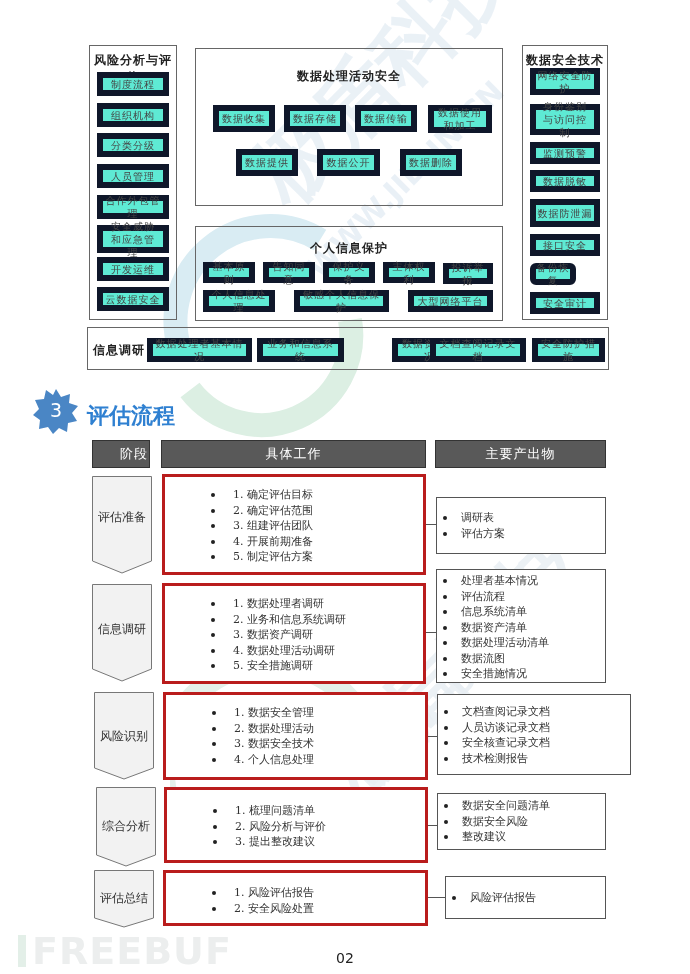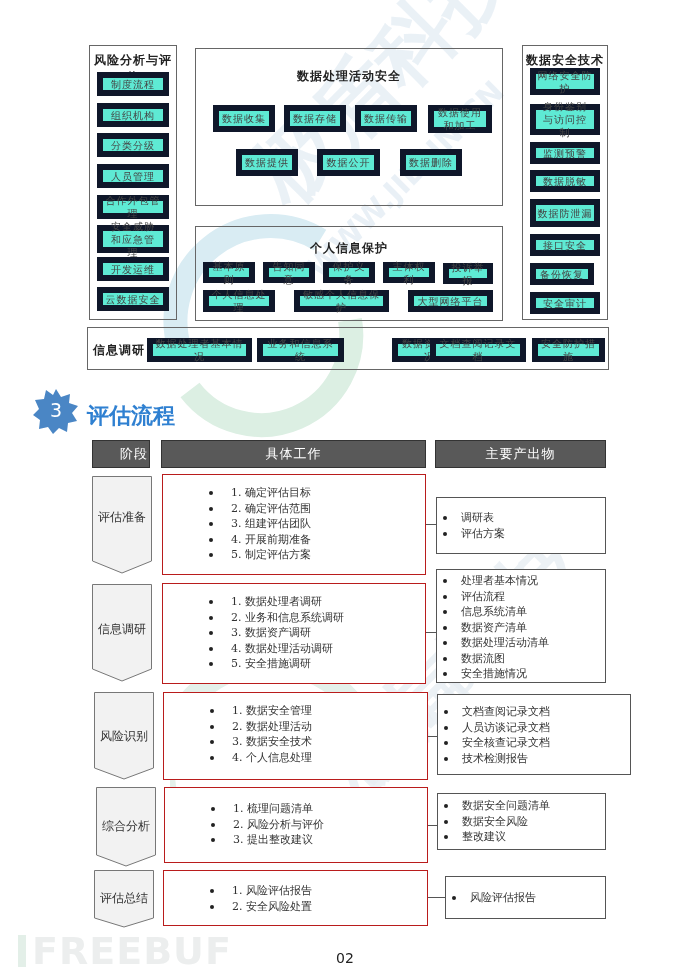--- a/index.html
+++ b/index.html
@@ -84,7 +84,7 @@
 <div class="box" style="left:530px;top:170px;width:70px;height:22px;">数据脱敏</div>
 <div class="box" style="left:530px;top:199px;width:70px;height:28px;">数据防泄漏</div>
 <div class="box" style="left:530px;top:234px;width:70px;height:22px;">接口安全</div>
-<div class="box" style="left:530px;top:263px;width:64px;height:22px;">备份恢复</div>
+<div class="box" style="left:530px;top:263px;width:46px;height:22px;border-radius:6px;">备份恢复</div>
 <div class="box" style="left:530px;top:292px;width:70px;height:22px;">安全审计</div>
 
 <div class="panel" style="left:87px;top:327px;width:522px;height:43px;">

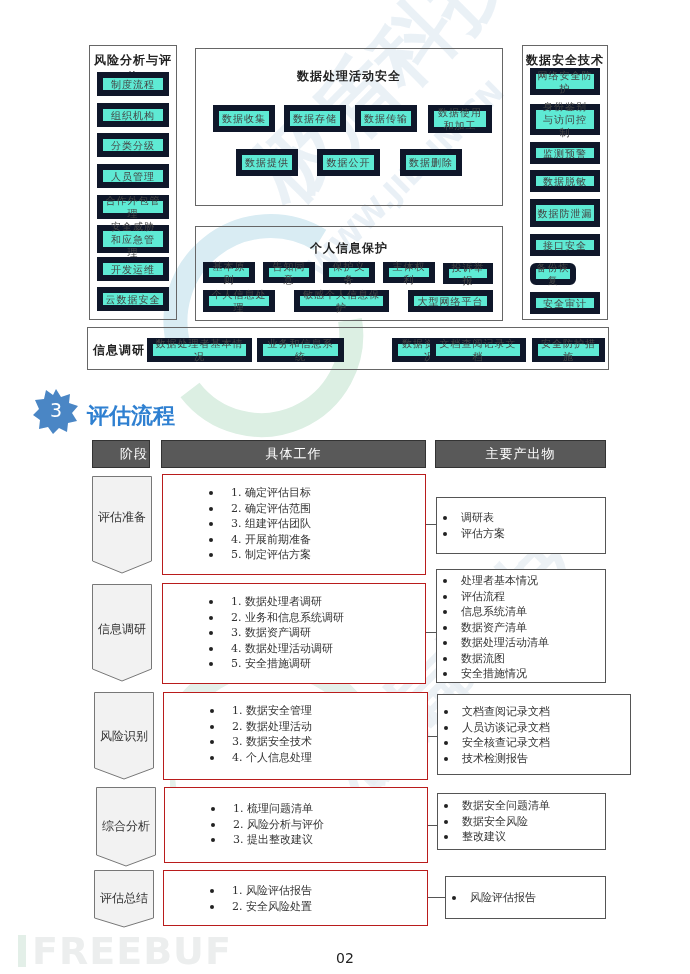--- a/index.html
+++ b/index.html
@@ -13,7 +13,7 @@
   .stage { position: absolute; width: 60px; }
   .stage svg { position: absolute; left: 0; top: 0; }
   .stage-label { position: absolute; left: 0; width: 60px; text-align: center; font-size: 12px; color: #333; font-family: "DejaVu Sans", sans-serif; }
-  .work { position: absolute; border: 1px solid #b91c1c; background: #fff; }
+  .work { position: absolute; border: 3px solid #b91c1c; background: #fff; }
   .work ul, .out ul { list-style: none; }
   .work li, .out li { position: relative; font-size: 11px; line-height: 15.5px; color: #333; white-space: nowrap; }
   .work li::before, .out li::before { content: ""; position: absolute; width: 4px; height: 4px; border-radius: 50%; background: #222; top: 6px; }

